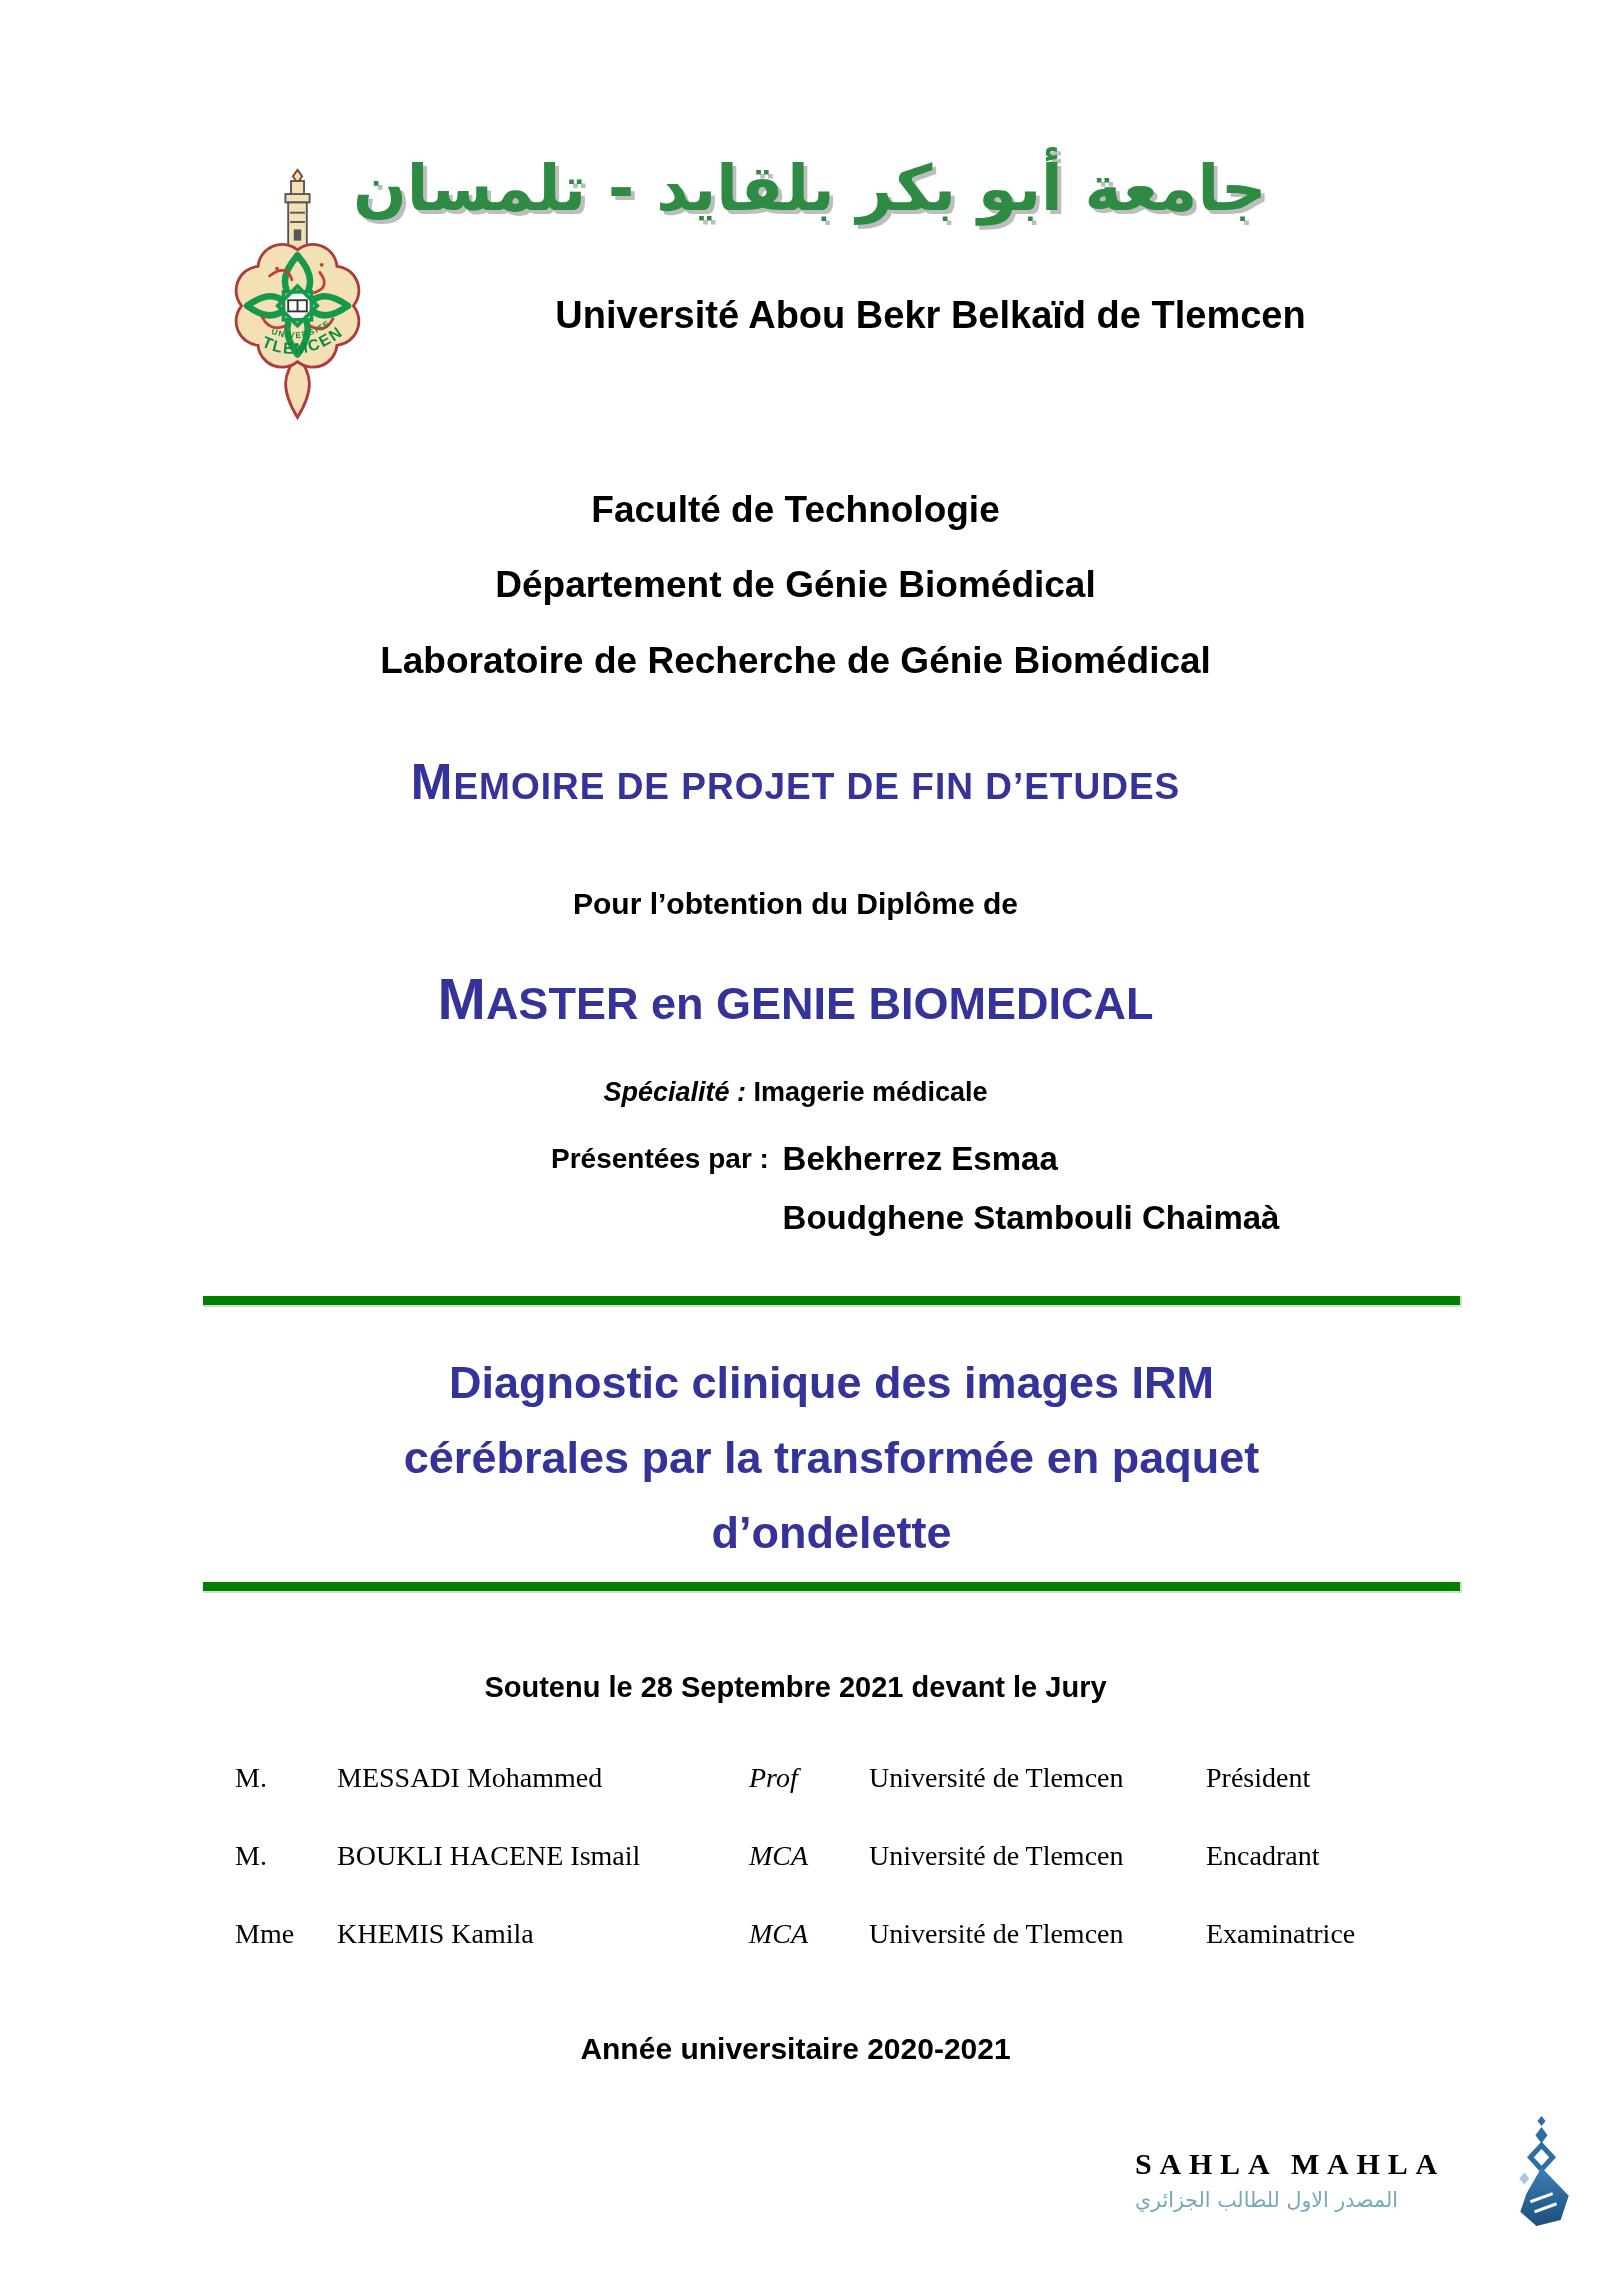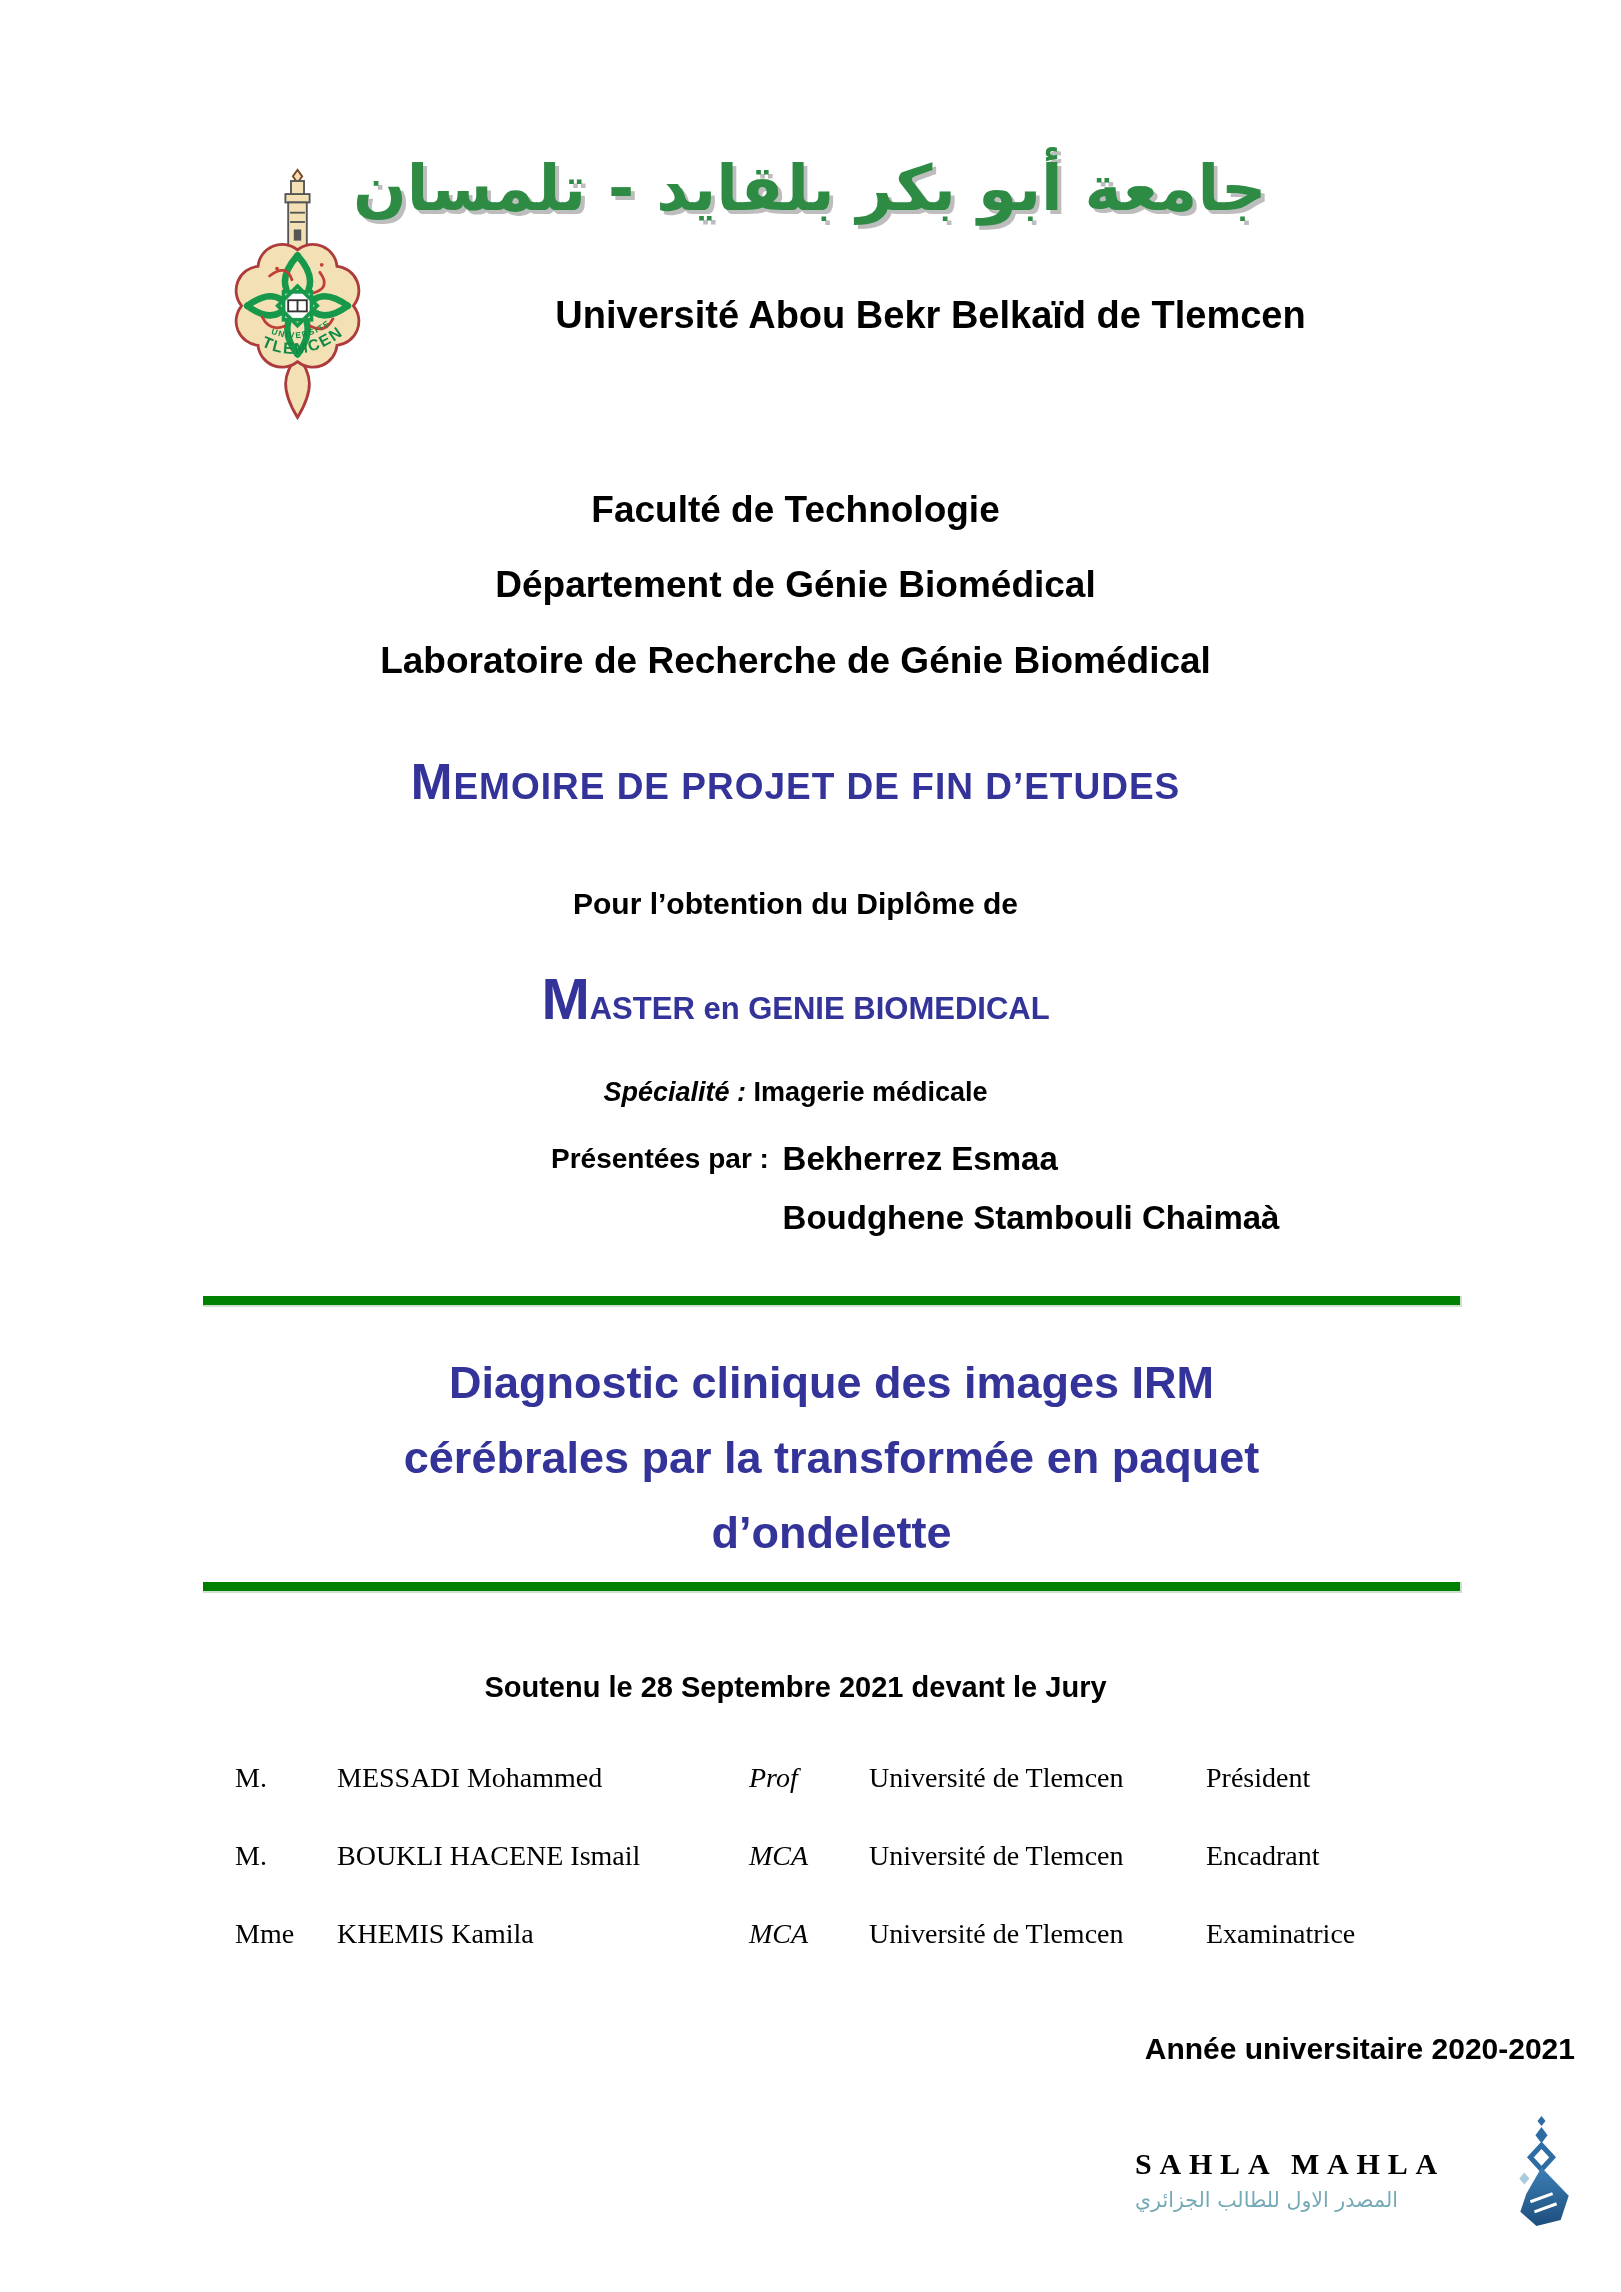--- a/index.html
+++ b/index.html
@@ -36,7 +36,7 @@
   }
   .memoire::first-letter{font-size:50px;}
   .obtention{top:855px;font-size:30px;font-weight:bold;}
-  .master{top:933px;font-size:31px;font-weight:bold;color:#333399;}
+  .master{top:933px;font-size:45px;font-weight:bold;color:#333399;}
   .master::first-letter{font-size:58px;}
   .specialty{top:1045px;font-size:27px;font-weight:bold;}
   .specialty .spec-label{font-style:italic;}

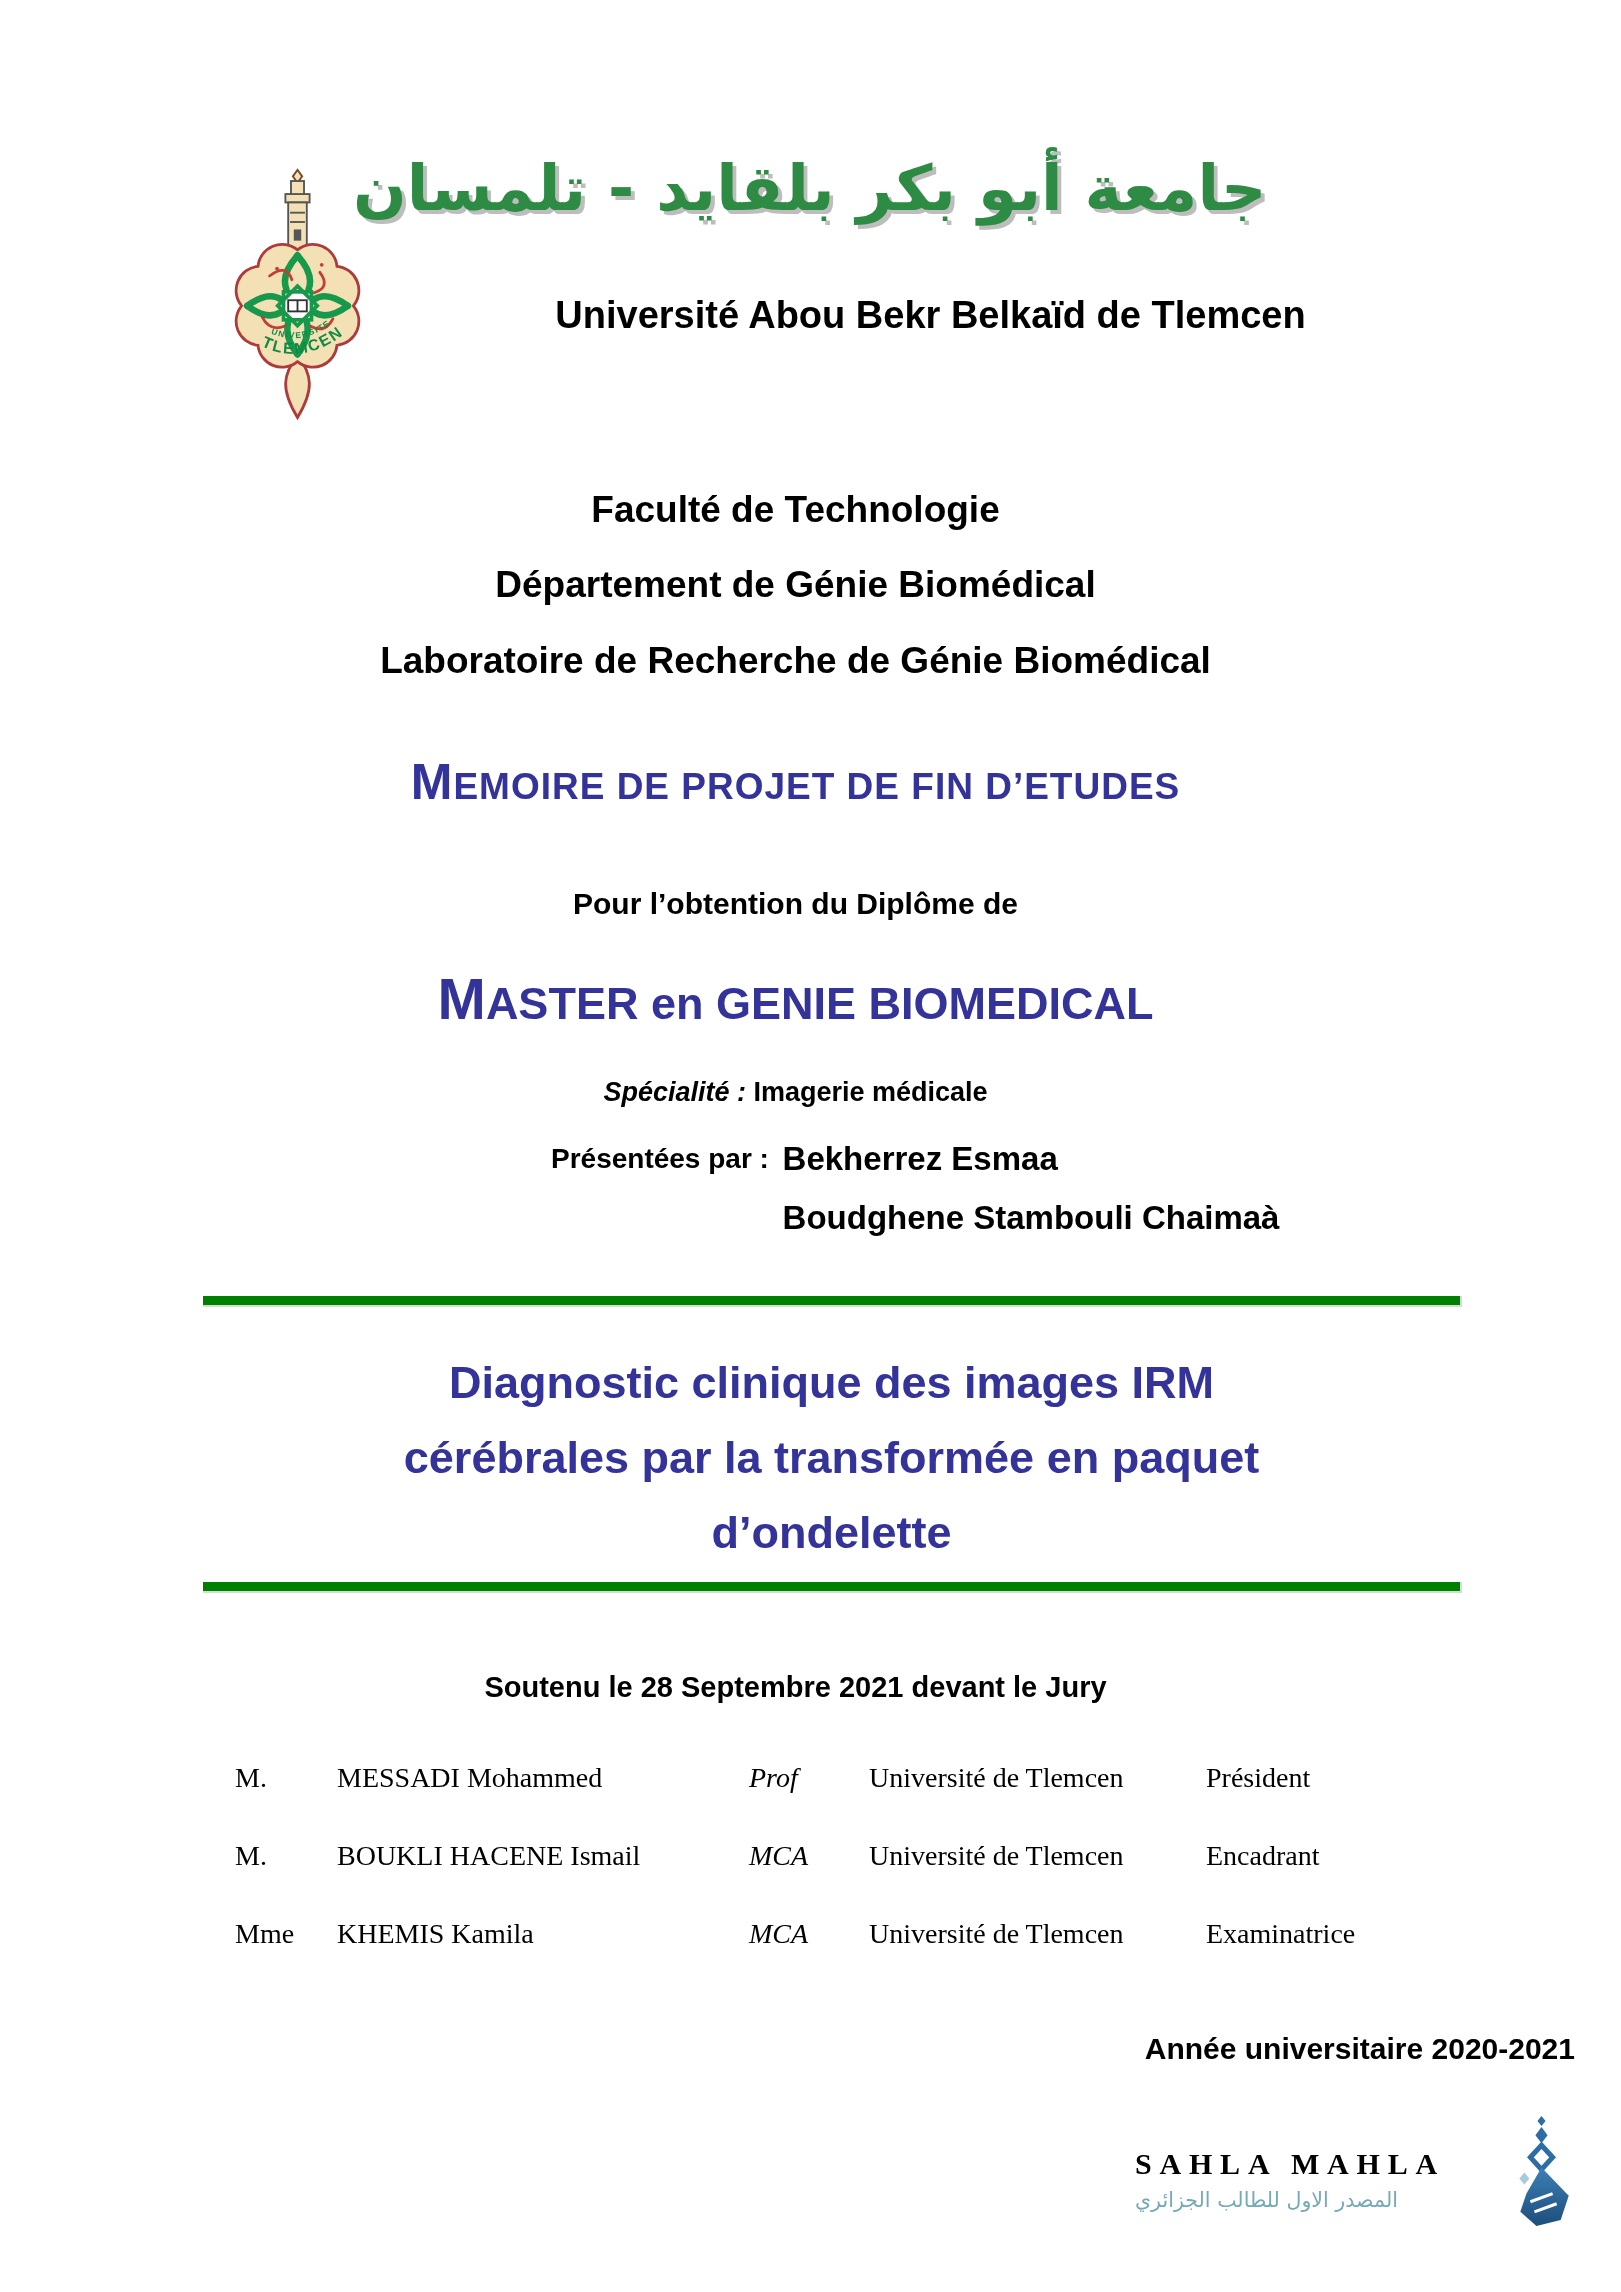--- a/index.html
+++ b/index.html
@@ -75,7 +75,7 @@
   }
   .jury-grade{font-style:italic;}
   
-  .annee{top:2000px;font-size:30px;font-weight:bold;text-align:right;}
+  .annee{top:2000px;font-size:30px;font-weight:bold;}
   .watermark{position:absolute;left:1135px;top:2147px;width:431px;}
   .wm-brand{
     font-family:"Liberation Serif", serif;

